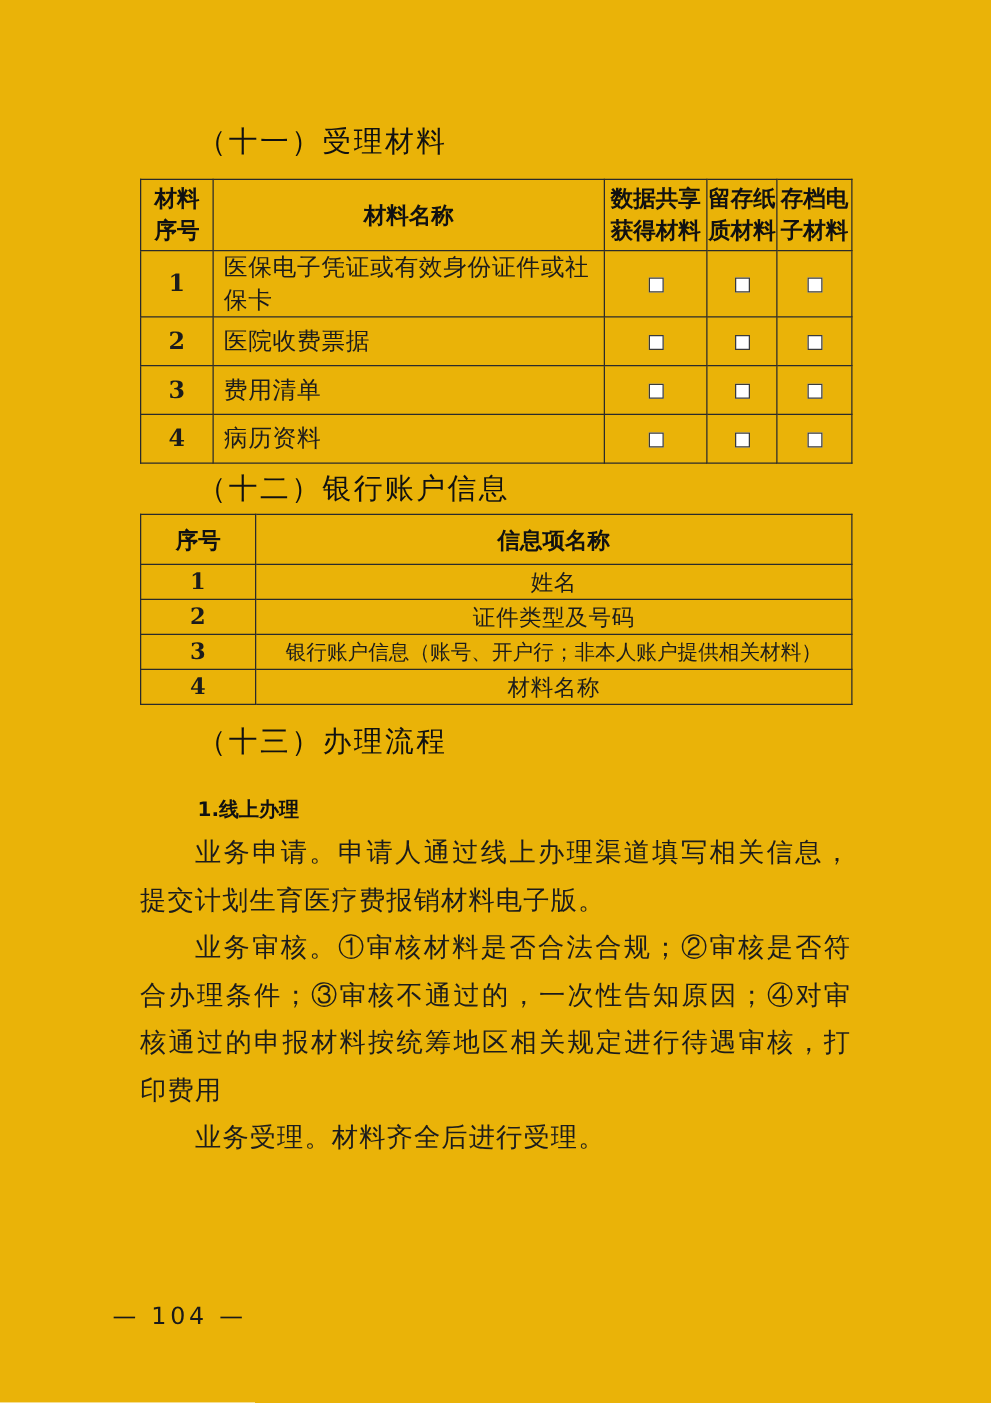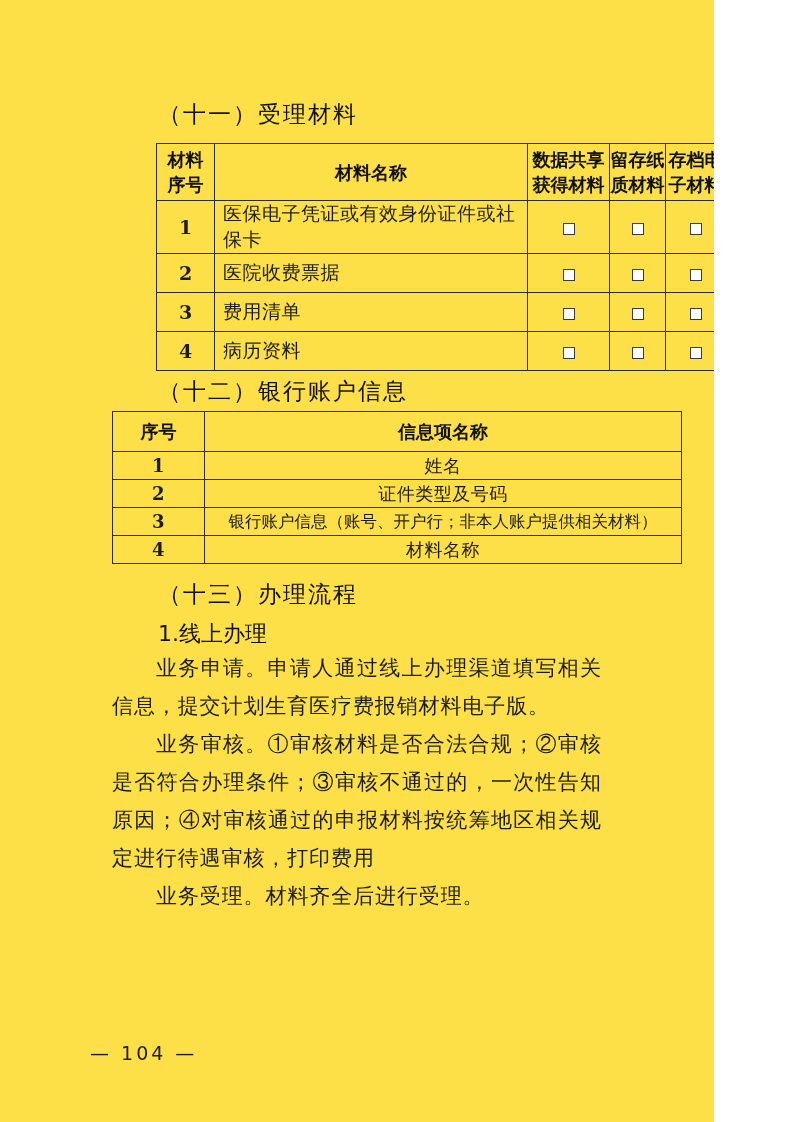--- a/index.html
+++ b/index.html
@@ -6,9 +6,9 @@
   html, body { background: #ffffff; }
   .page {
     position: relative;
-    width: 714px;
+    width: 793px;
     height: 1122px;
-    background: #fde047;
+    background: #eab308;
     color: #1c1c1c;
     font-family: "DejaVu Serif", "Liberation Serif", serif;
     overflow: hidden;

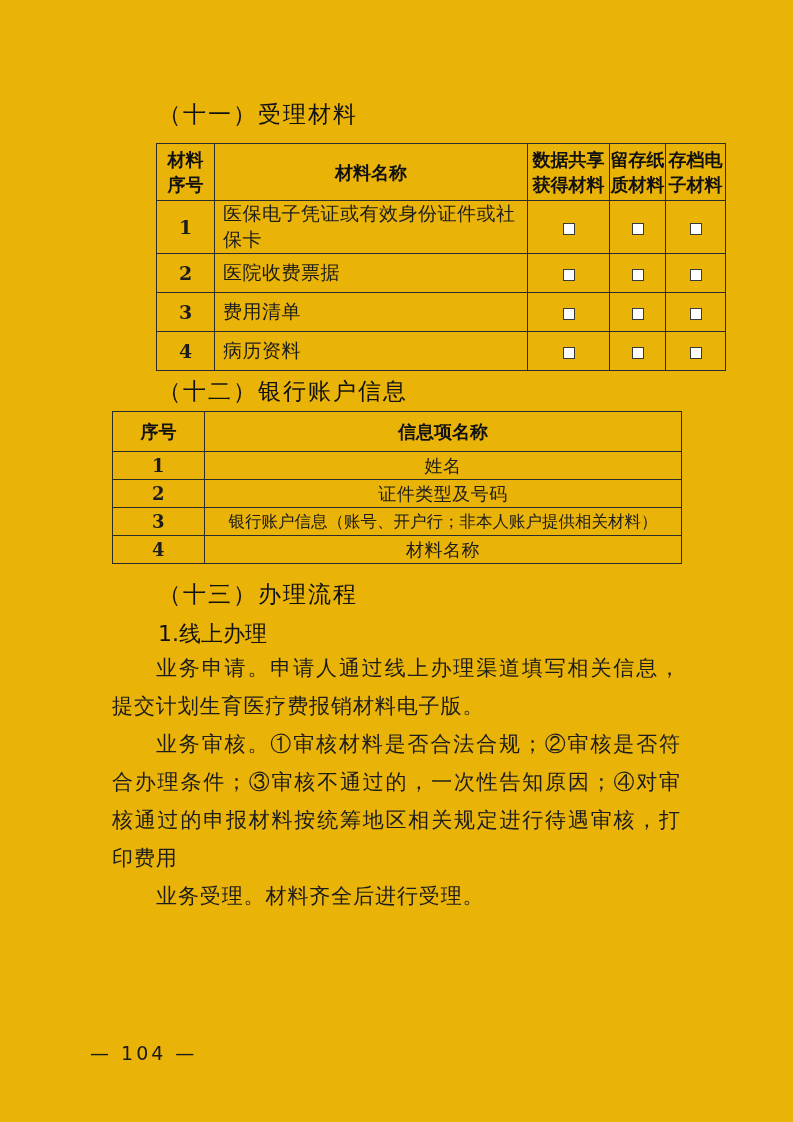--- a/index.html
+++ b/index.html
@@ -27,7 +27,7 @@
   
   table { border-collapse: collapse; table-layout: fixed; width: 569px; }
   td, th { border: 1.5px solid #2b2b2b; vertical-align: middle; }
-  .t1 { margin-top: 13px; margin-left: 44px; }
+  .t1 { margin-top: 13px; }
   .t1 th {
     font-size: 18px; font-weight: bold; text-align: center;
     white-space: pre-line; line-height: 25px; padding: 2px 0; color: #111;

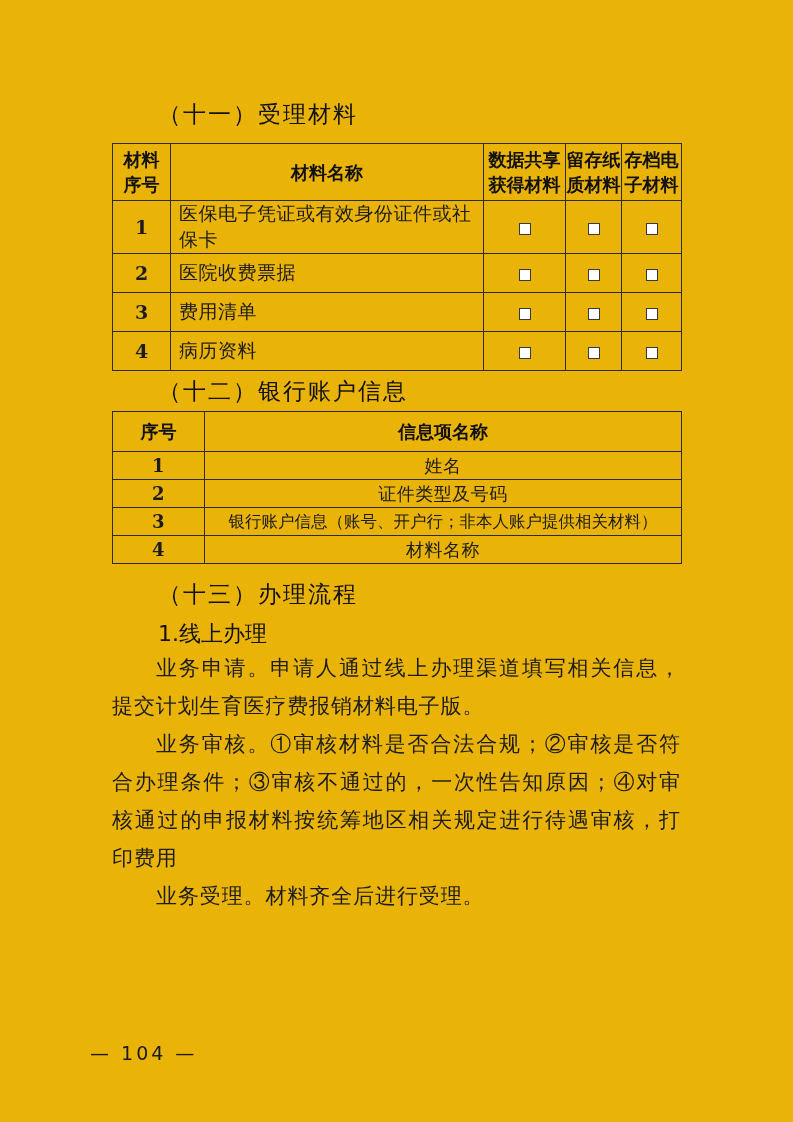--- a/index.html
+++ b/index.html
@@ -54,7 +54,7 @@
   
   .sec13-title { margin-top: 14px; }
   h3.subsec {
-    margin-top: 9px; font-size: 22px; font-weight: normal;
+    margin-top: 23px; font-size: 16px; font-weight: bold;
     line-height: 30px; text-indent: 46px; color: #111;
     font-family: "DejaVu Sans", "Liberation Sans", sans-serif;
   }

